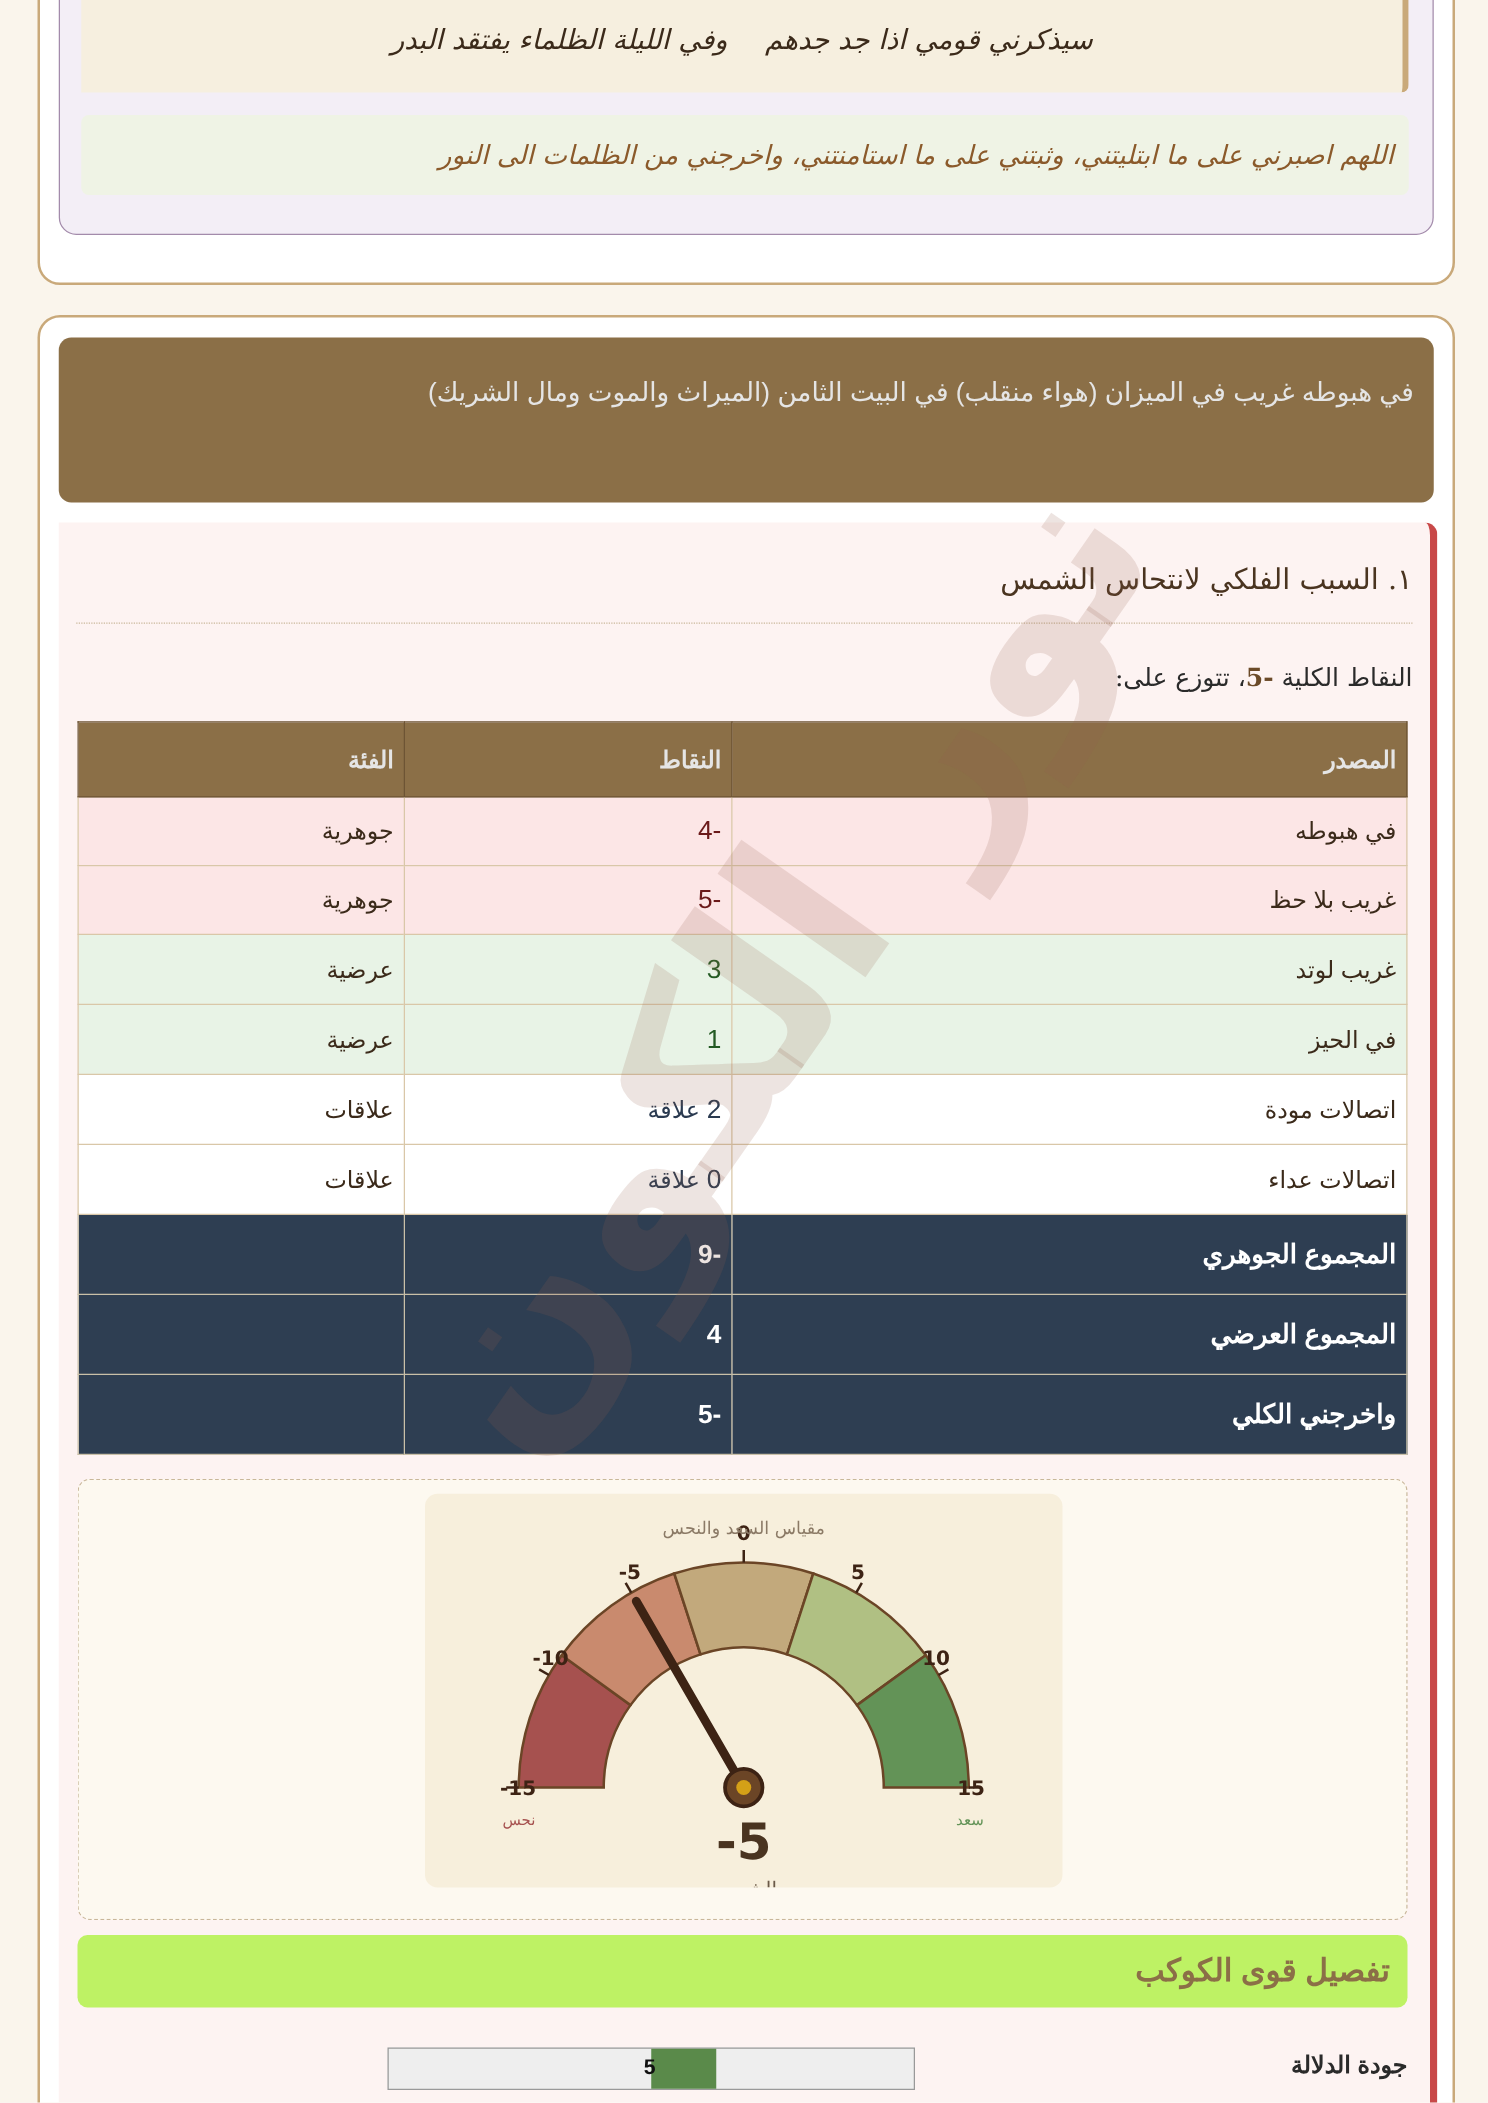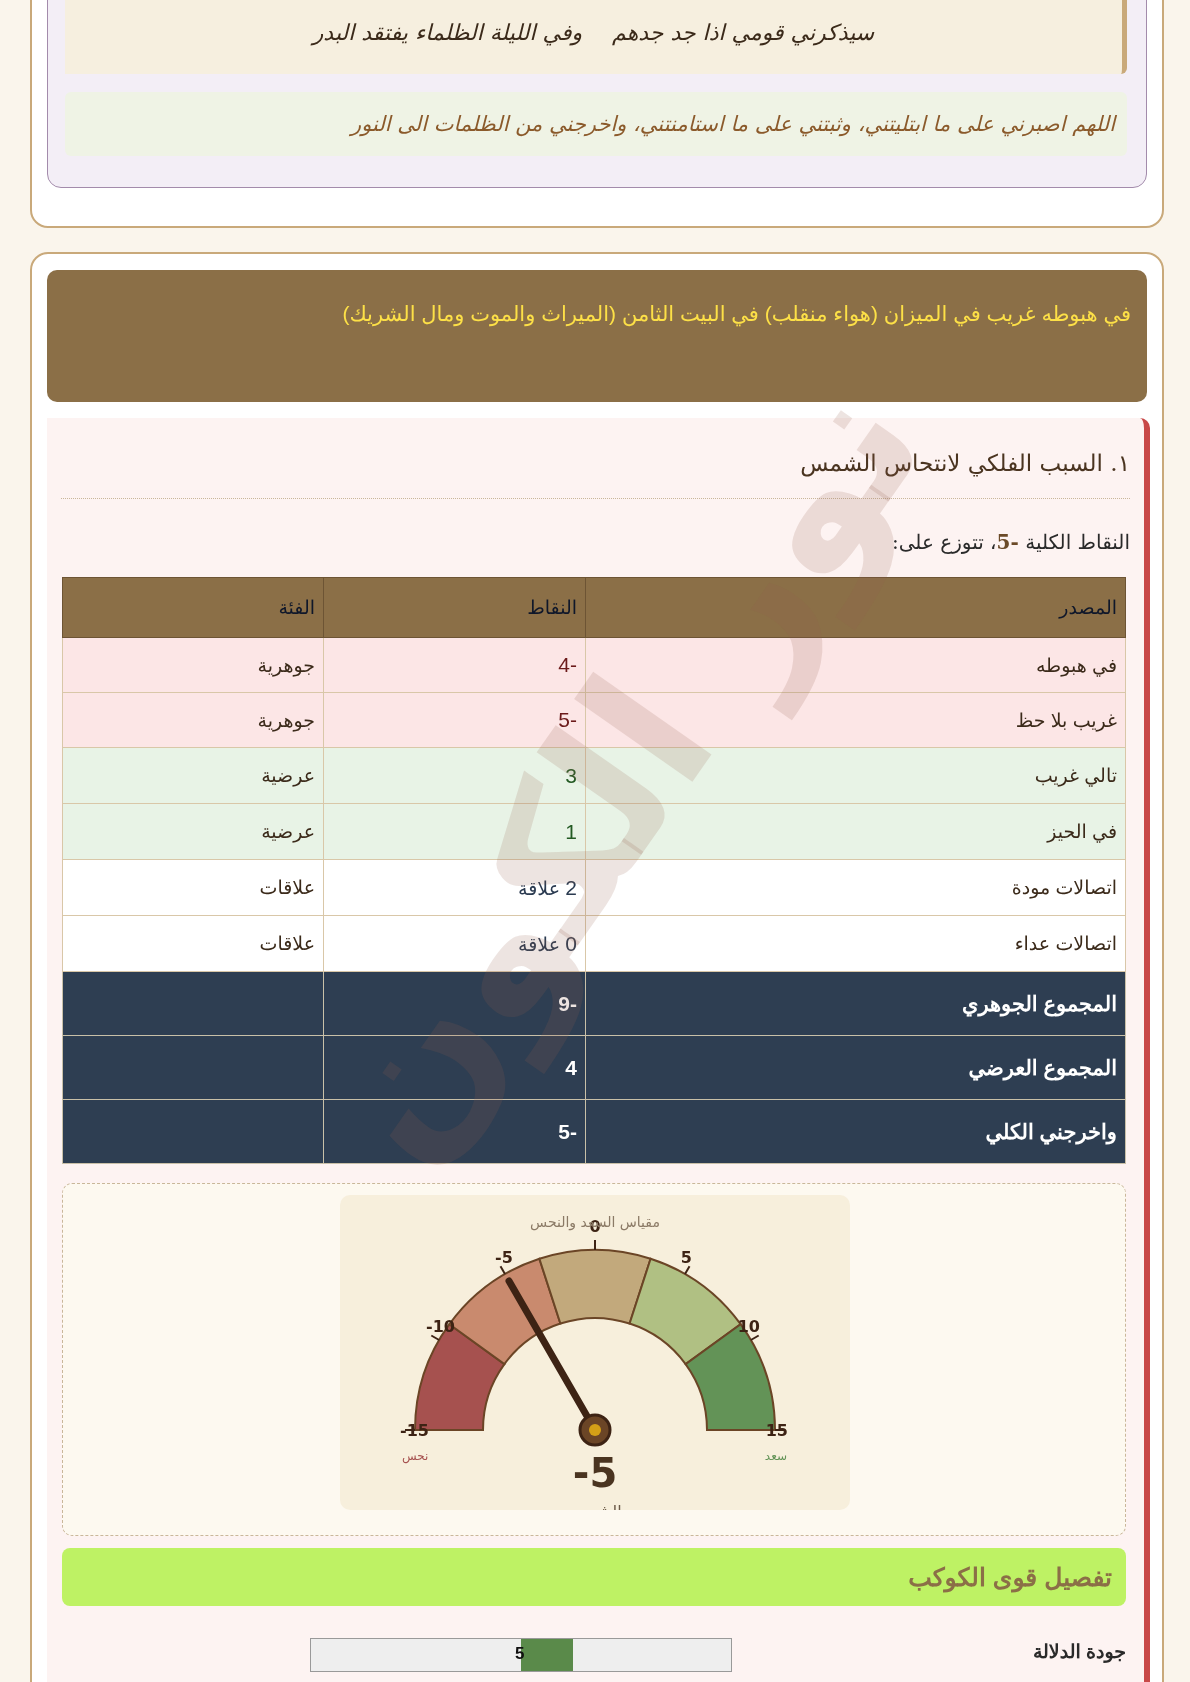--- a/index.html
+++ b/index.html
@@ -54,7 +54,7 @@
     line-height: 38px; color: #ffffff;
   }
   .planet-header .subtitle {
-    margin-top: 14px; font-family: "Liberation Sans", sans-serif; font-size: 21px; color: #fde047;
+    margin-top: 14px; font-family: "Liberation Sans", sans-serif; font-size: 21px; color: #e5e5e5;
   }
 
   .section {

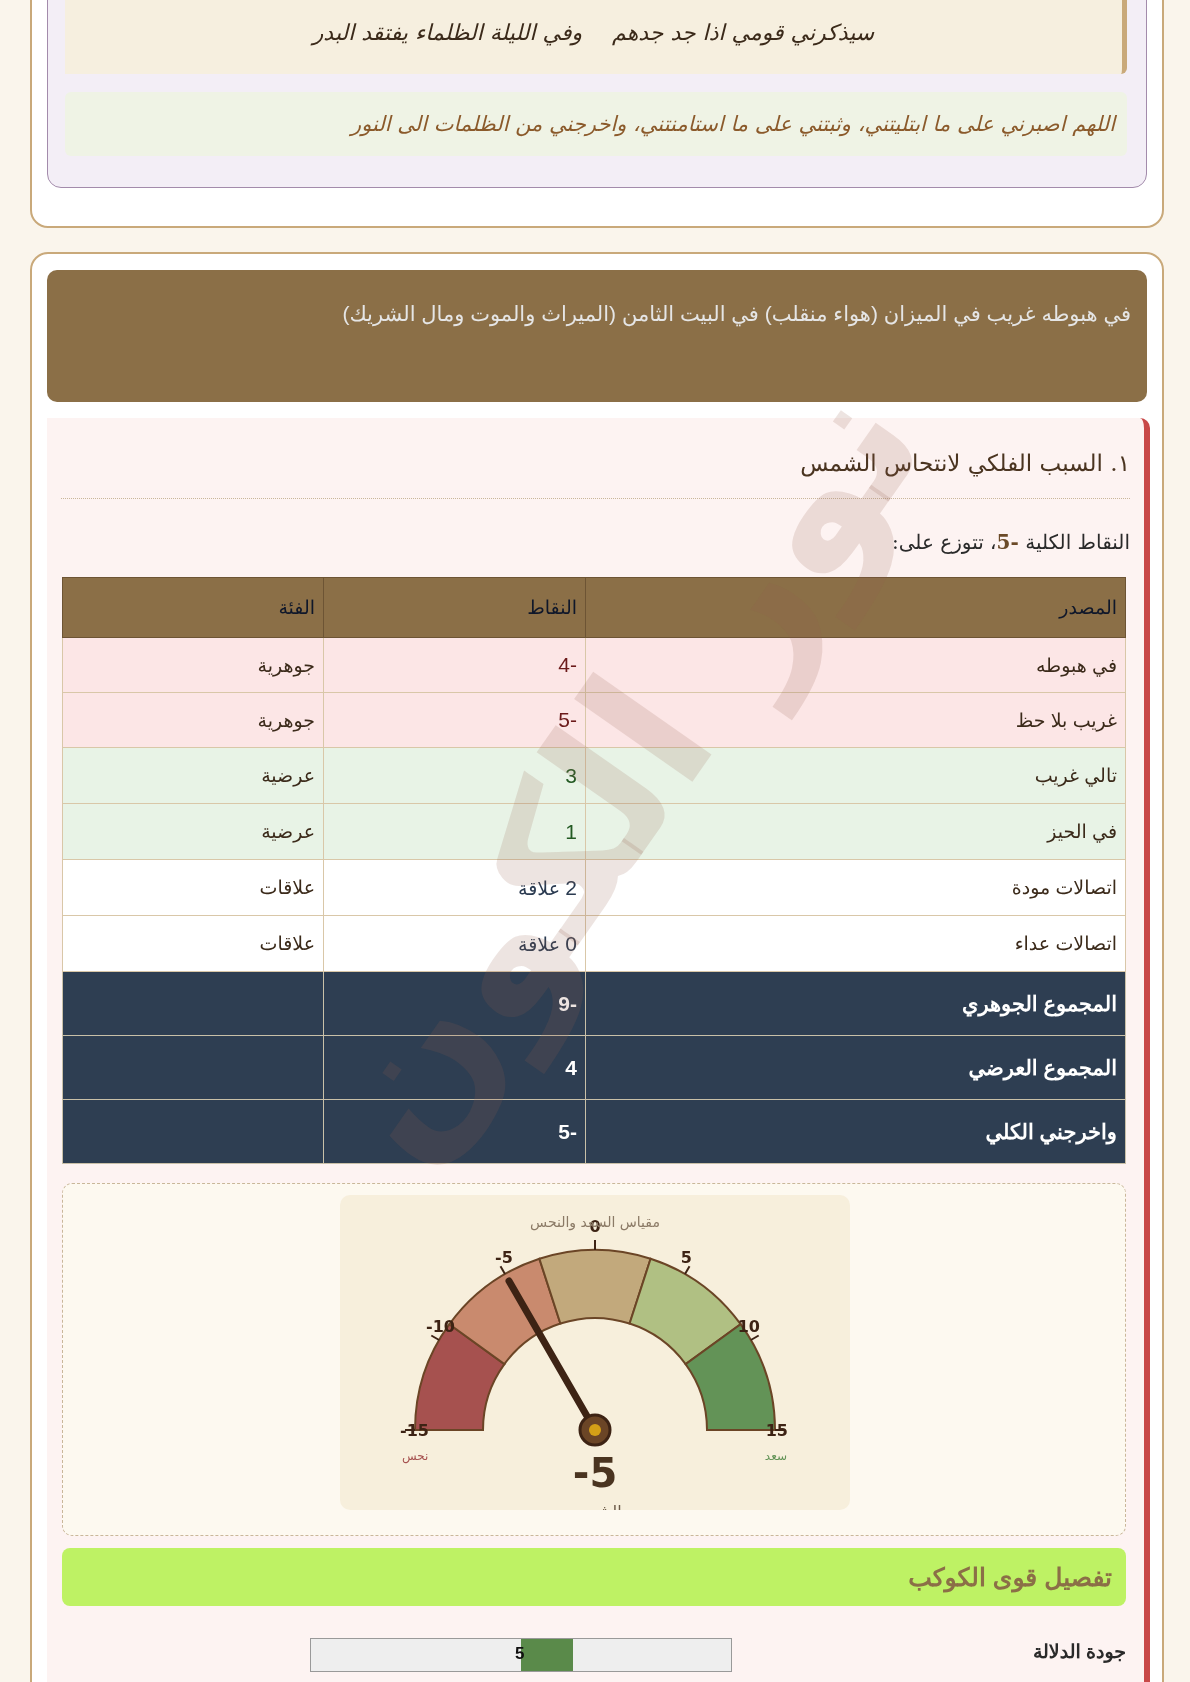--- a/index.html
+++ b/index.html
@@ -92,7 +92,7 @@
     border: 1.5px solid #d9c7a8; text-align: right; padding: 0 8px; font-size: 19px;
   }
   table.points th {
-    background: #8b6f47; color: #0f172a; height: 60px; font-weight: normal; border-color: #6d5434;
+    background: #8b6f47; color: #e5e5e5; height: 60px; font-weight: bold; border-color: #6d5434;
   }
   table.points td.c-src { width: 540px; }
   table.points td.c-pts { width: 262px; }

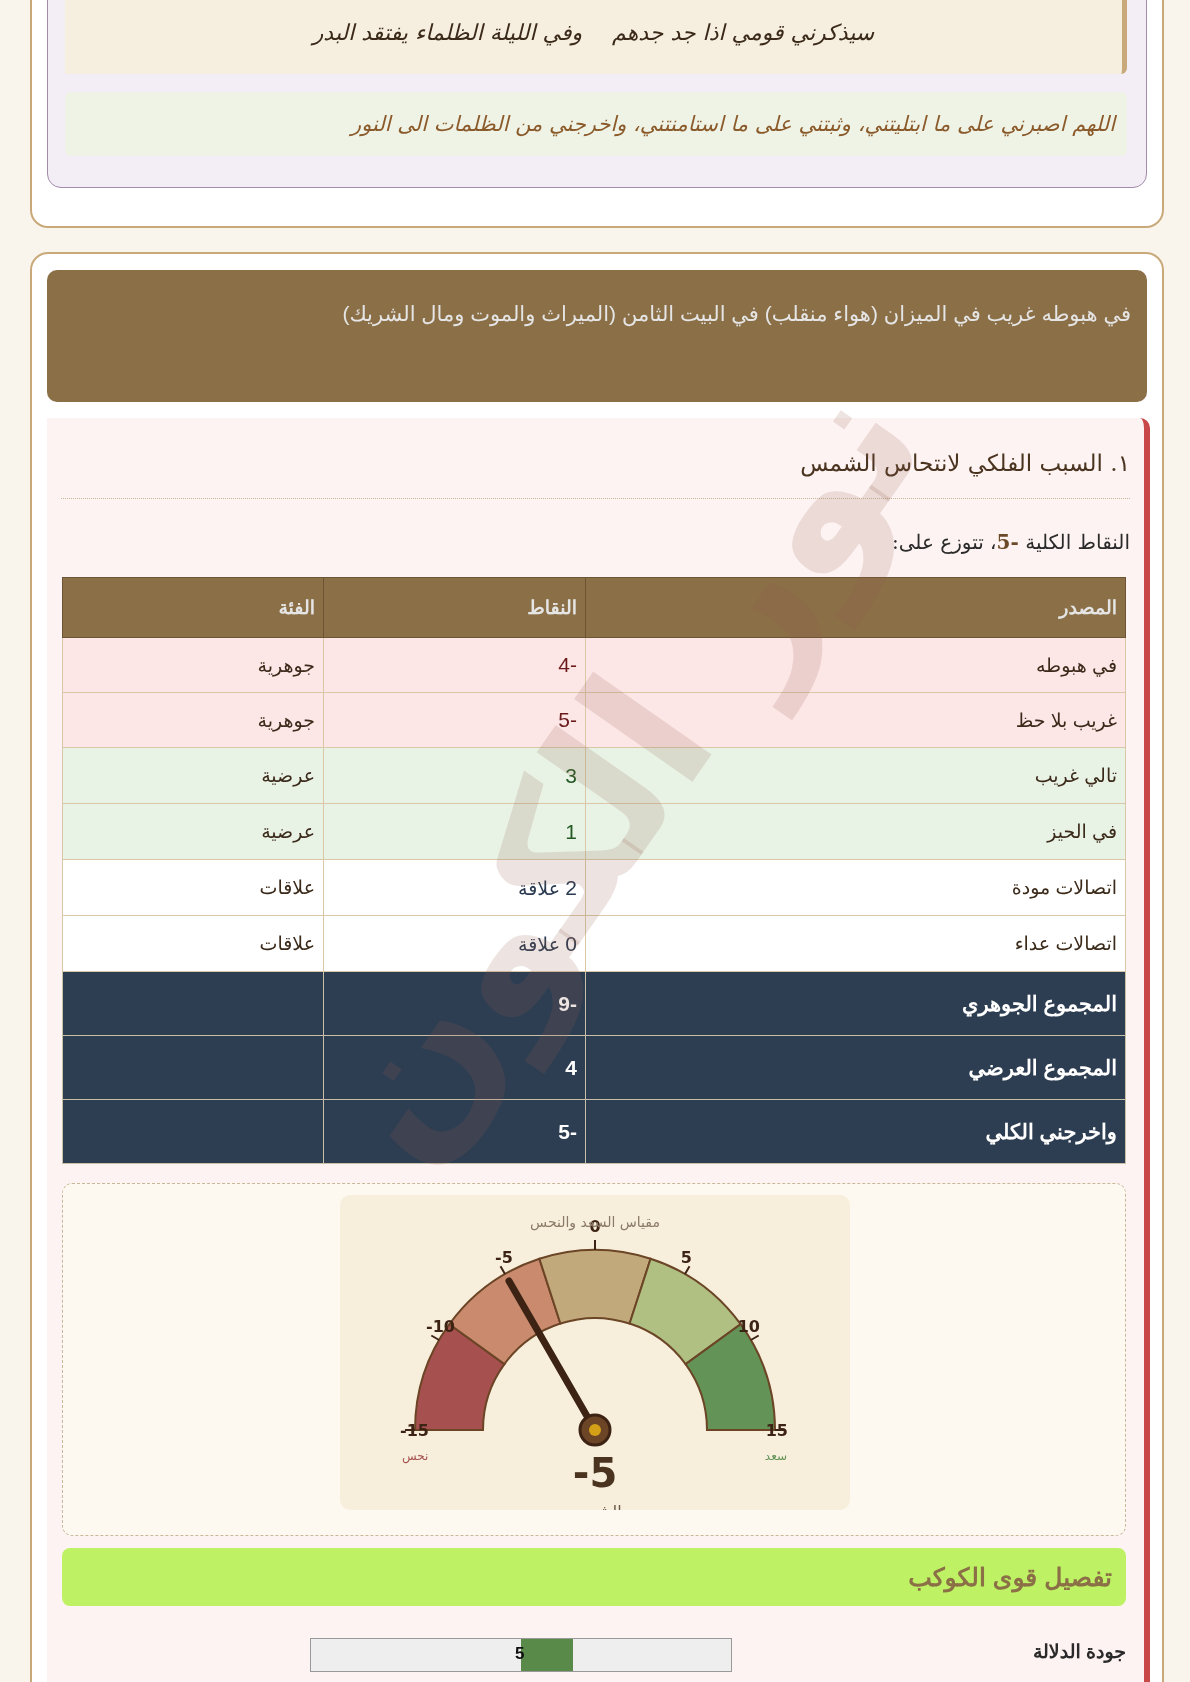--- a/index.html
+++ b/index.html
@@ -194,7 +194,7 @@
       <td>جوهرية</td>
     </tr>
     <tr class="pos">
-      <td class="c-src">تالي غريب</td>
+      <td class="c-src">غريب لوتد</td>
       <td class="c-pts"><span class="num">3</span></td>
       <td>عرضية</td>
     </tr>

